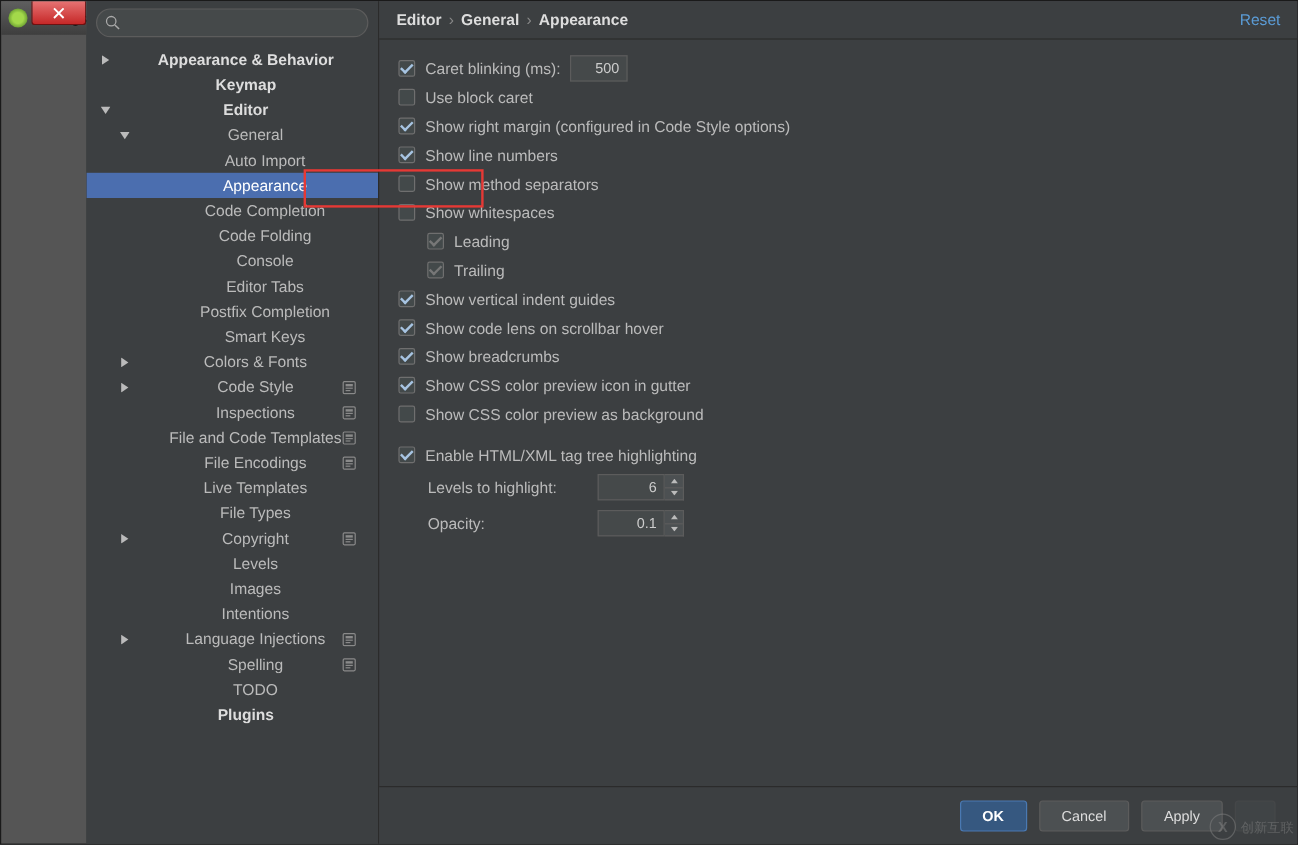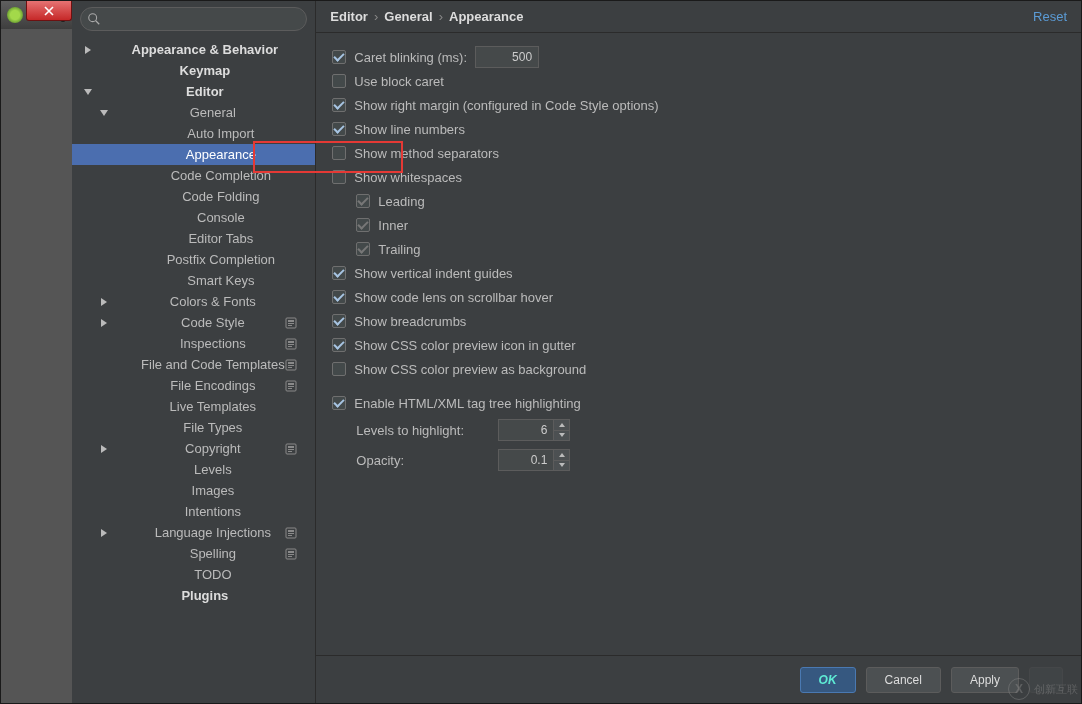--- a/index.html
+++ b/index.html
@@ -36,7 +36,7 @@
 .chk { width: 14px; height: 14px; border: 1px solid #6f6f6f; background: #43494a; display: inline-flex; align-items: center; justify-content: center; border-radius: 2px; }
 .chk.checked::after { content: ""; width: 8px; height: 4px; border-left: 2px solid #a7c4e2; border-bottom: 2px solid #a7c4e2; transform: rotate(-45deg); margin-top: -2px; }
 .chk.checked.dim::after { border-color: #777; }
-.num-input { width: 64px; height: 22px; background: #45494a; border: 1px solid #5c5c5c; color: #ccc; text-align: right; padding: 0 6px; font-size: 12px; }
+.num-input { width: 48px; height: 22px; background: #45494a; border: 1px solid #5c5c5c; color: #ccc; text-align: right; padding: 0 6px; font-size: 12px; }
 .spin-wrap { display: flex; align-items: center; }
 .spin-wrap .num-input { width: 56px; }
 .spin-btns { display: flex; flex-direction: column; height: 22px; width: 16px; border: 1px solid #5c5c5c; border-left: none; background: #4c5052; }

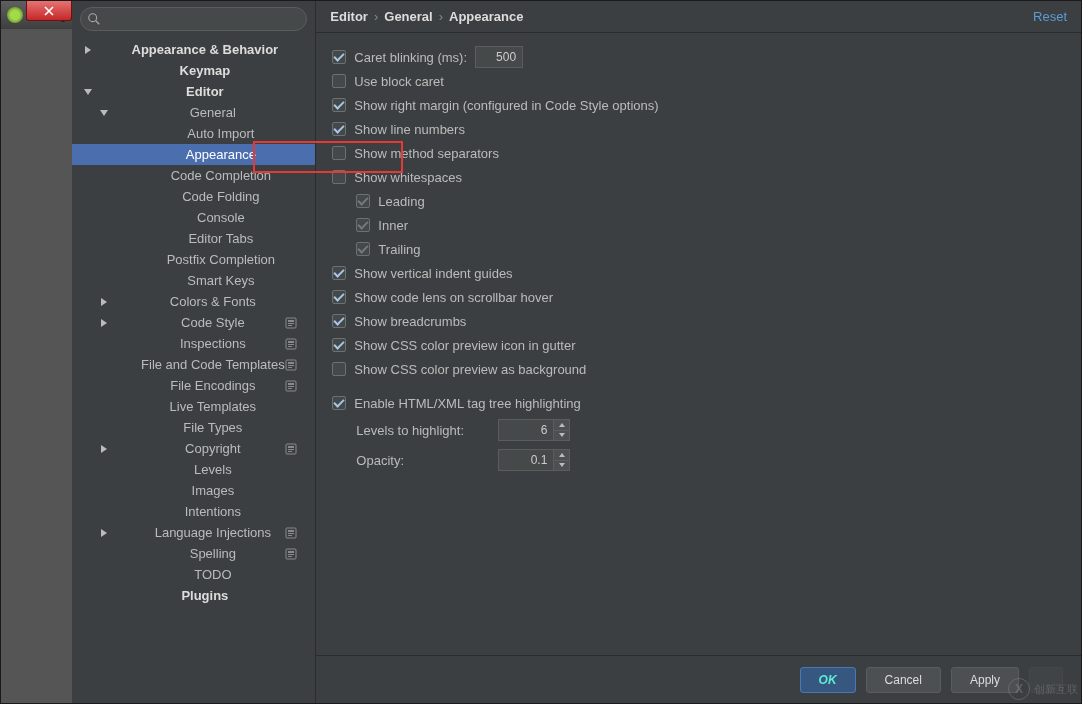--- a/index.html
+++ b/index.html
@@ -332,10 +332,6 @@
         </div>
         <div class="opt indent1">
           <span class="chk checked dim"></span>
-          <span>Inner</span>
-        </div>
-        <div class="opt indent1">
-          <span class="chk checked dim"></span>
           <span>Trailing</span>
         </div>
         <div class="opt">

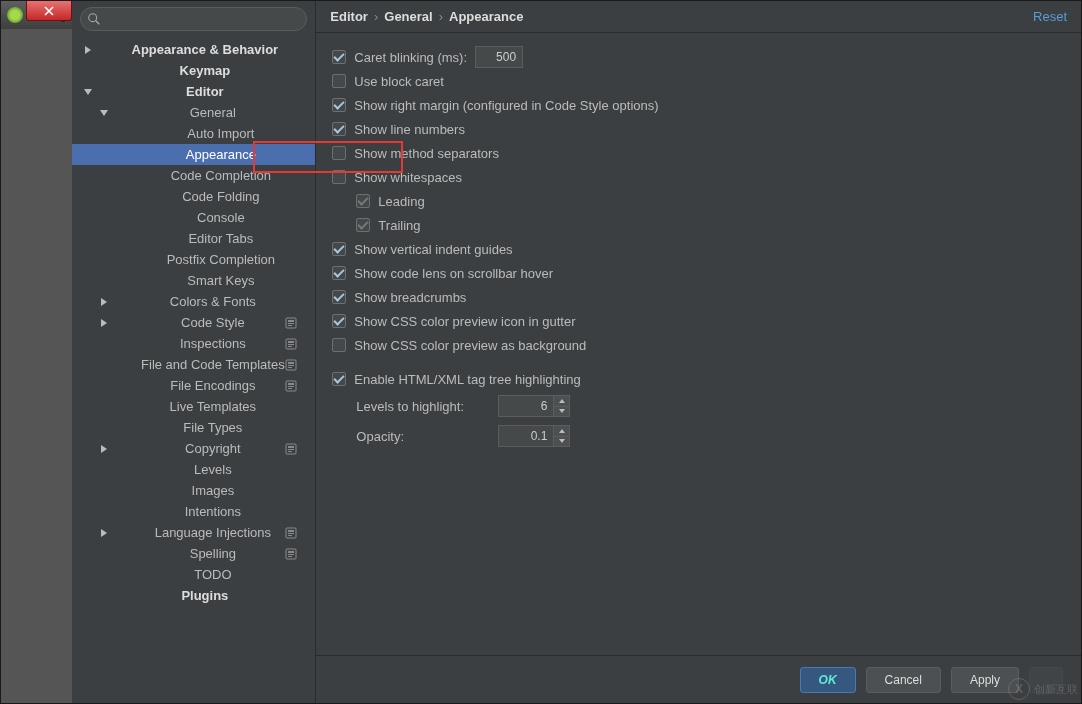--- a/index.html
+++ b/index.html
@@ -48,7 +48,7 @@
 .highlight-box { position: absolute; border: 2px solid #e53935; z-index: 5; pointer-events: none; }
 .footer { height: 48px; border-top: 1px solid #2b2b2b; display: flex; align-items: center; justify-content: flex-end; gap: 10px; padding-right: 18px; background: #3c3f41; }
 .btn { height: 26px; padding: 0 18px; background: #4c5052; border: 1px solid #5c5c5c; color: #ddd; border-radius: 3px; cursor: pointer; font-size: 12px; }
-.btn.primary { background: #365880; border-color: #4a79b2; color: #5eead4; font-weight: bold; font-style: italic; }
+.btn.primary { background: #365880; border-color: #4a79b2; color: #ffffff; font-weight: bold; }
 .btn.helpbtn { width: 34px; padding: 0; opacity: 0.3; }
 .watermark { position: absolute; right: 4px; bottom: 4px; display: flex; align-items: center; gap: 4px; opacity: 0.45; color: #888; font-size: 11px; pointer-events: none; }
 .watermark .wm-icon { width: 22px; height: 22px; border: 1.5px solid #888; border-radius: 50%; display: flex; align-items: center; justify-content: center; font-weight: bold; color:#888; font-size:12px; }

